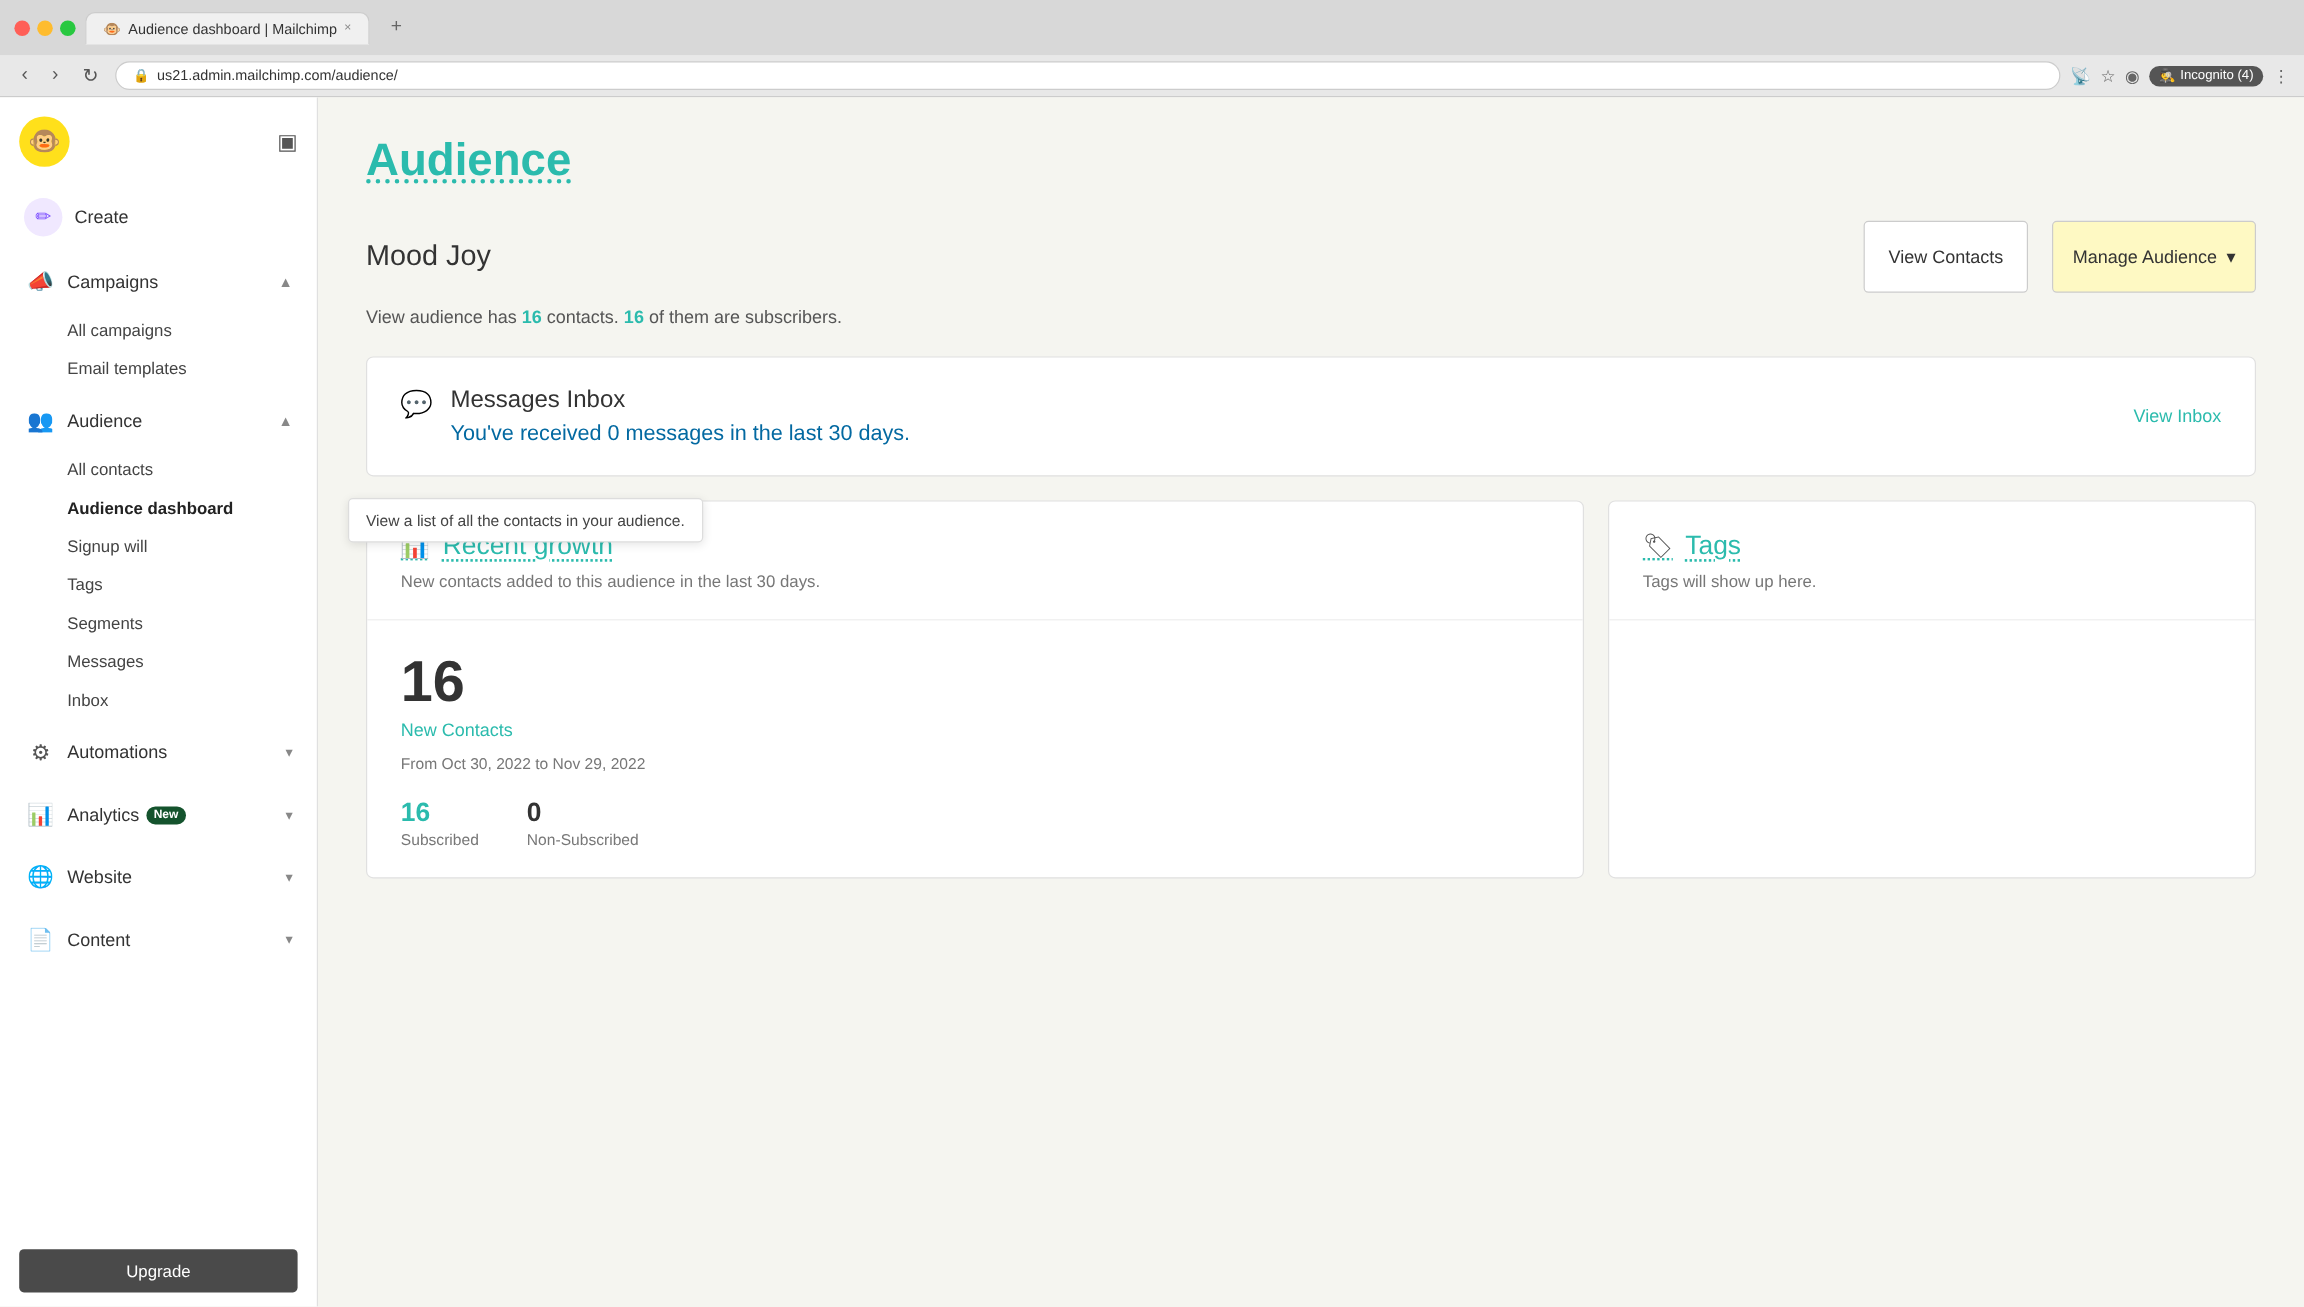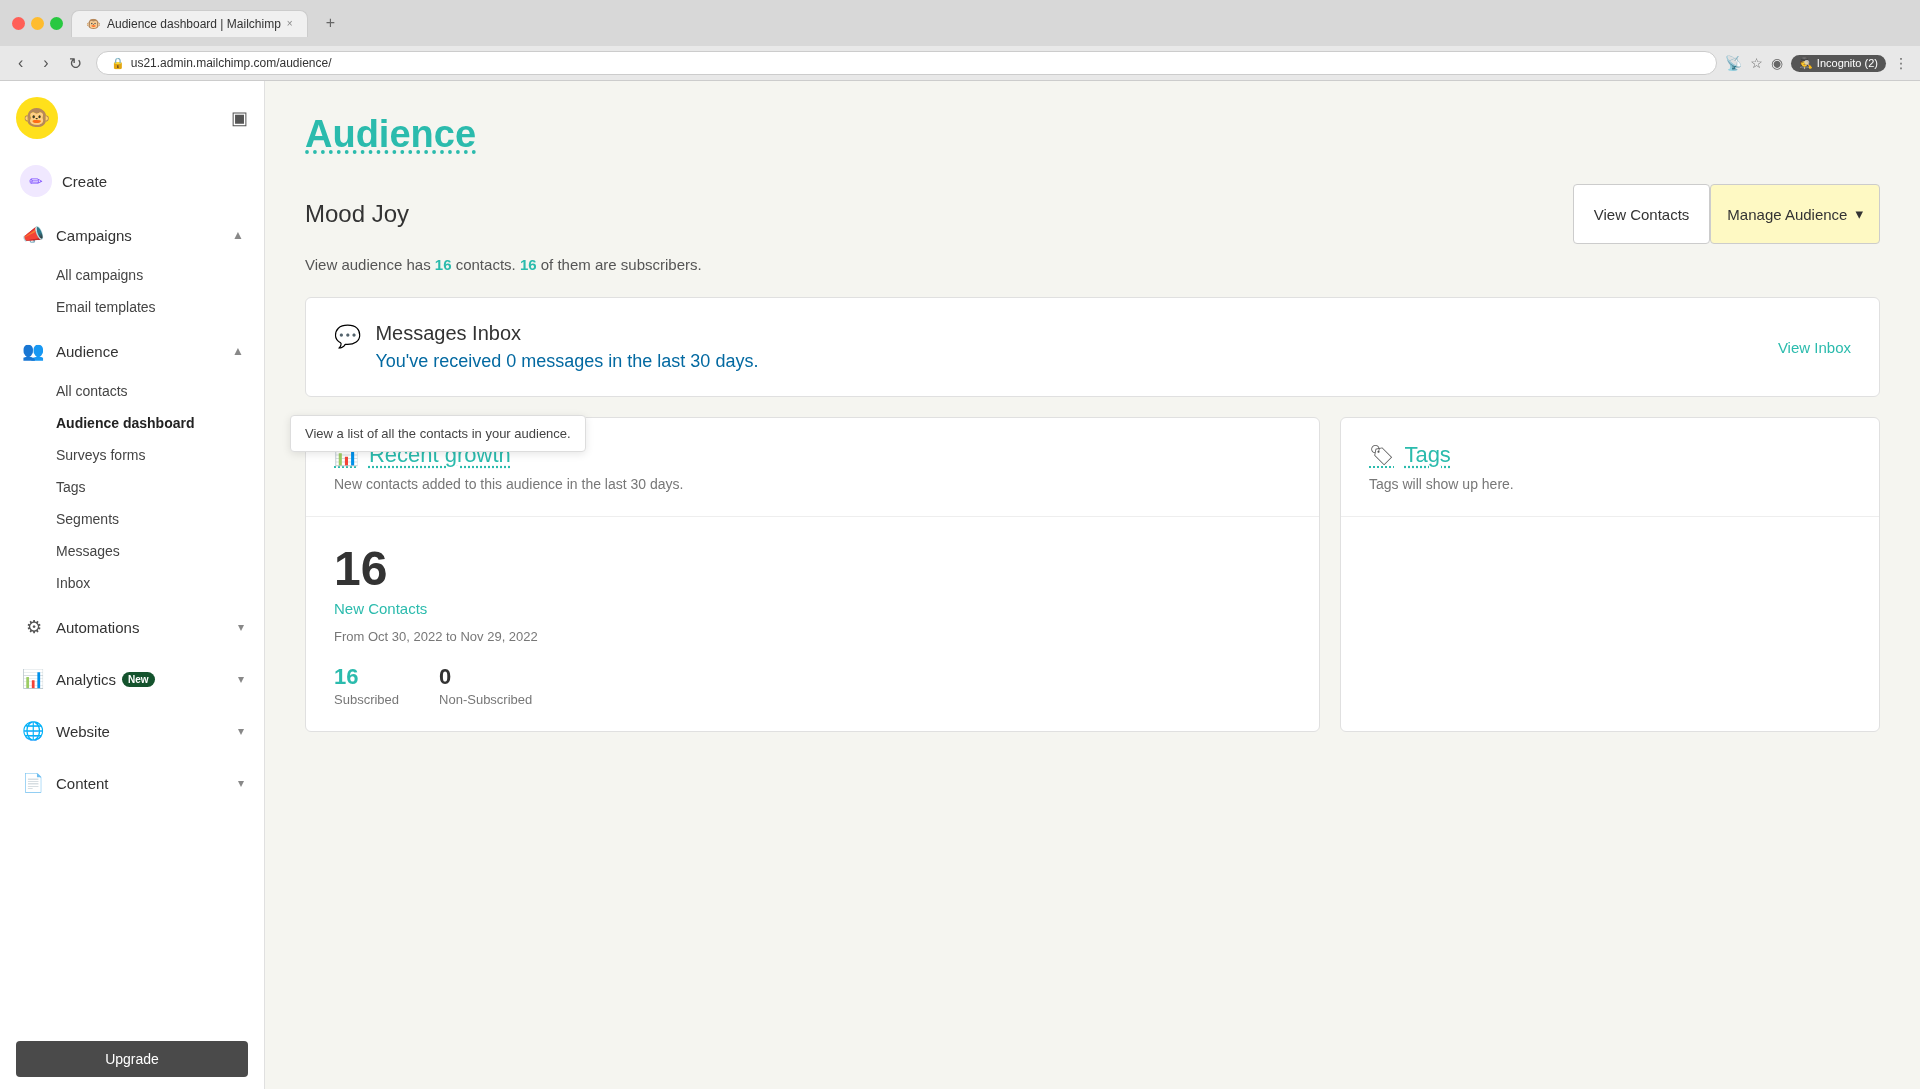--- a/index.html
+++ b/index.html
@@ -131,7 +131,7 @@
       <span>◉</span>
       <div class="incognito-badge">
         <span>🕵</span>
-        <span>Incognito (2)</span>
+        <span>Incognito (4)</span>
       </div>
       <span>⋮</span>
     </div>

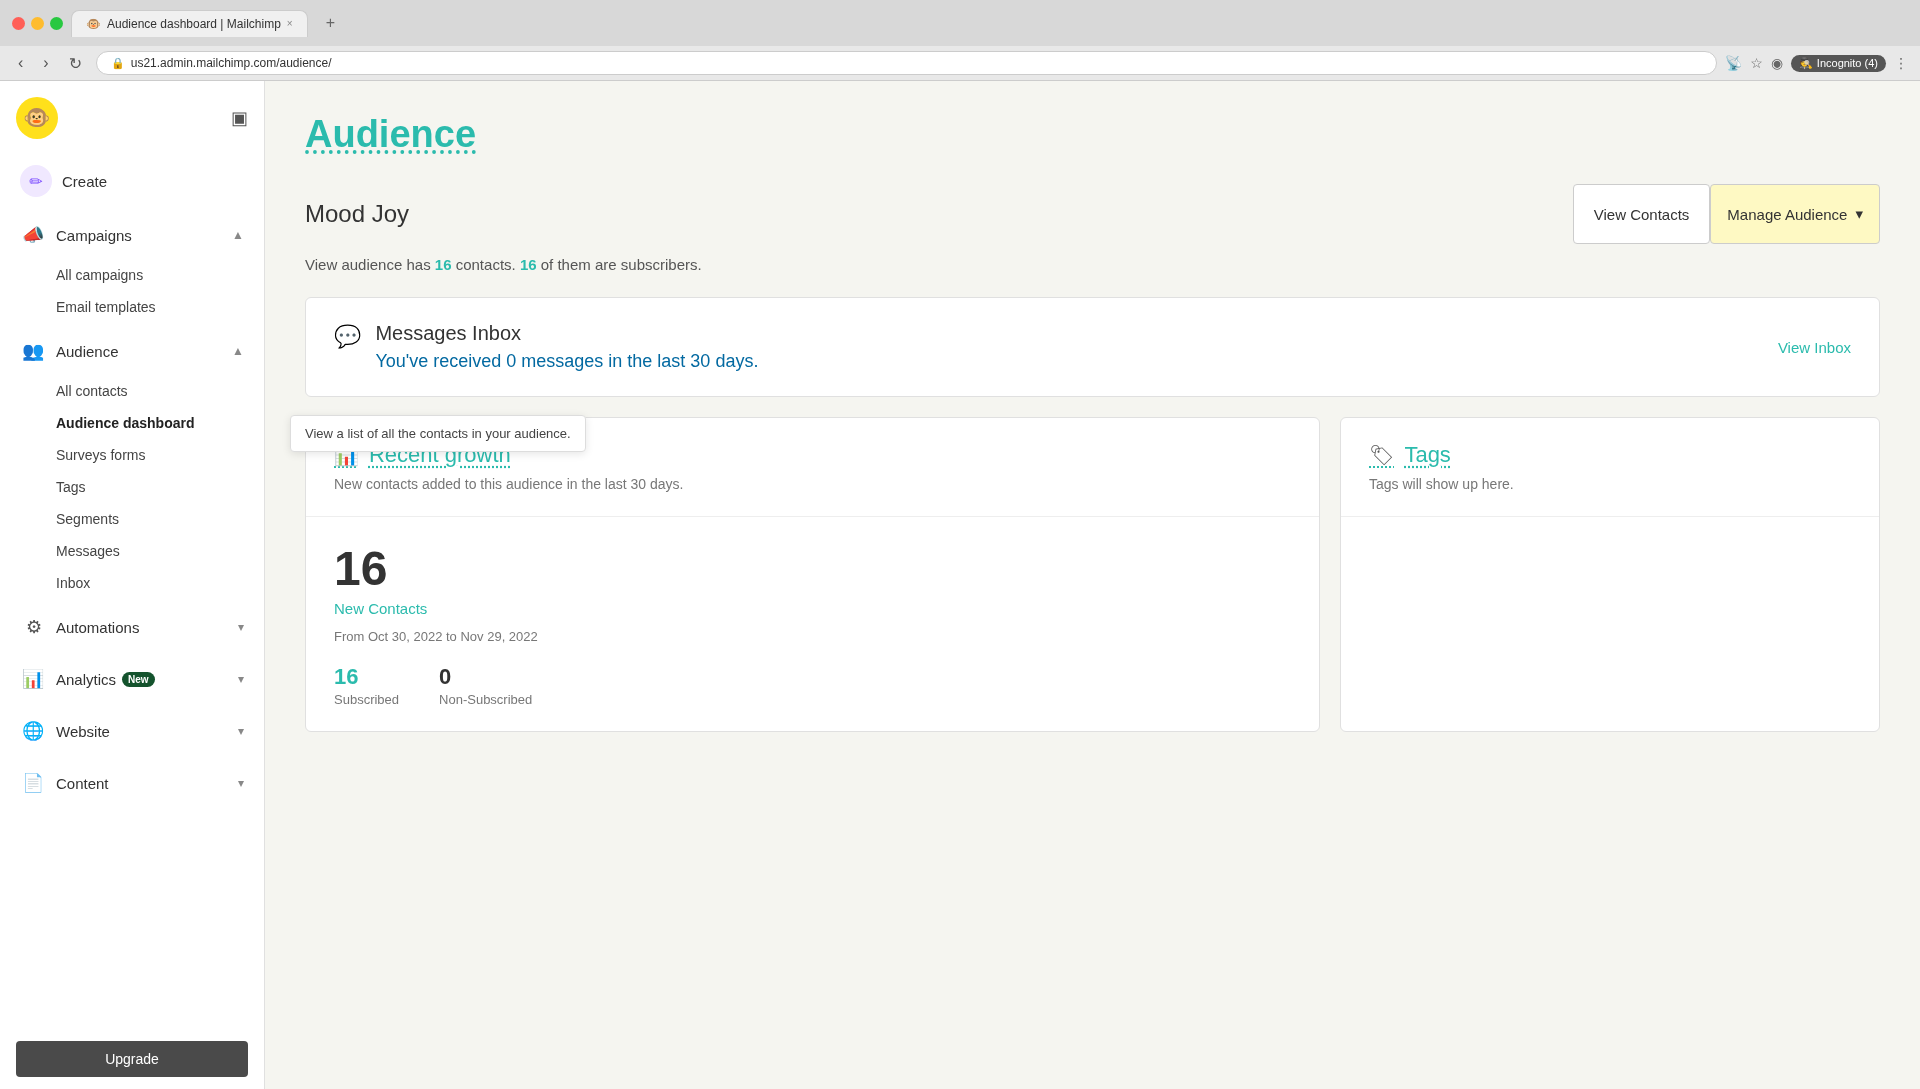--- a/index.html
+++ b/index.html
@@ -57,7 +57,7 @@
 
     .audience-header { display: flex; align-items: center; justify-content: space-between; margin-bottom: 12px; }
     .audience-name { font-size: 24px; font-weight: 400; color: #333; }
-    .header-actions { display: flex; gap: 0; }
+    .header-actions { display: flex; gap: 20px; }
     .btn-view-contacts { background: #fff; border: 1px solid #ccc; border-radius: 4px; padding: 8px 20px; font-size: 15px; color: #333; cursor: pointer; font-weight: 400; }
     .btn-manage { background: #fef9c3; border: 1px solid #ccc; border-radius: 4px; padding: 20px 16px; font-size: 15px; color: #333; cursor: pointer; display: flex; align-items: center; gap: 8px; }
 

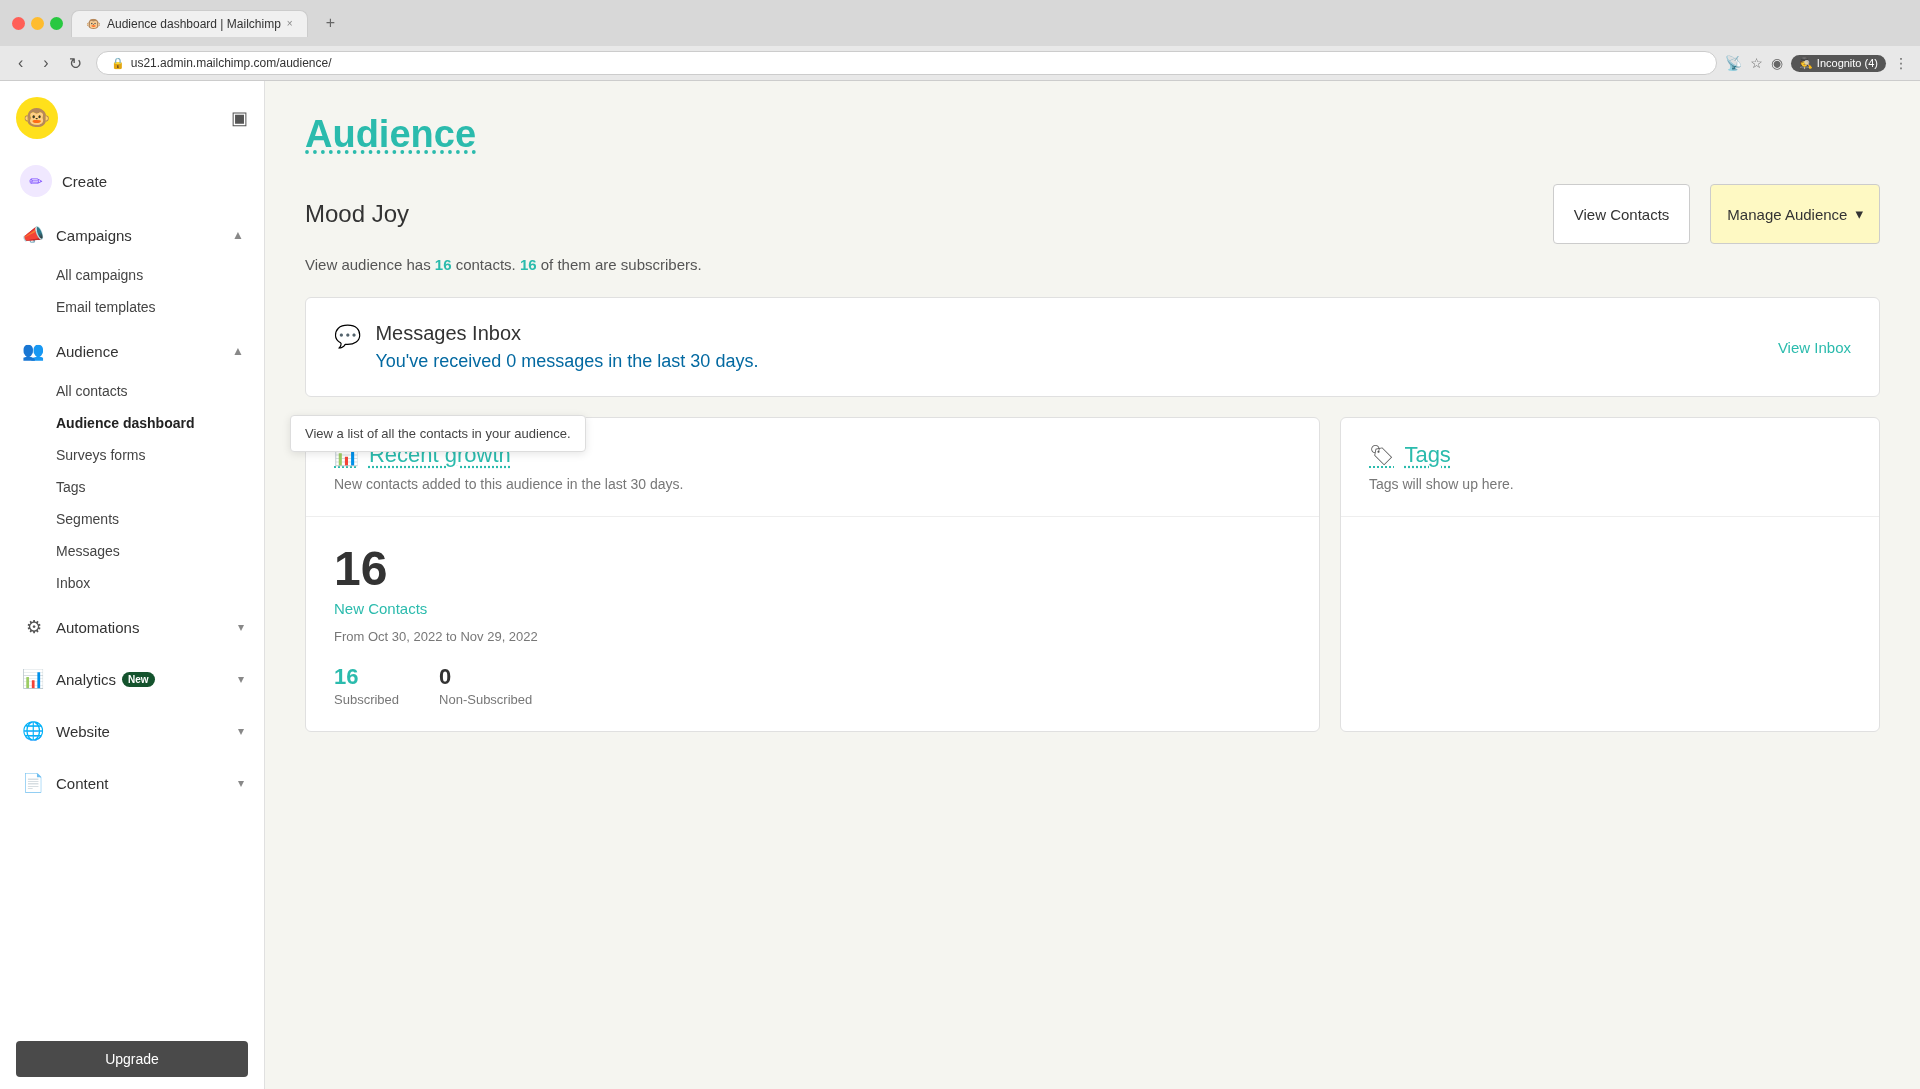--- a/index.html
+++ b/index.html
@@ -174,7 +174,7 @@
         </div>
         <div class="nav-sub-item" style="position:relative;">All contacts</div>
         <div class="nav-sub-item active">Audience dashboard</div>
-        <div class="nav-sub-item">Surveys forms</div>
+        <div class="nav-sub-item">Signup will</div>
         <div class="nav-sub-item">Tags</div>
         <div class="nav-sub-item">Segments</div>
         <div class="nav-sub-item">Messages</div>

